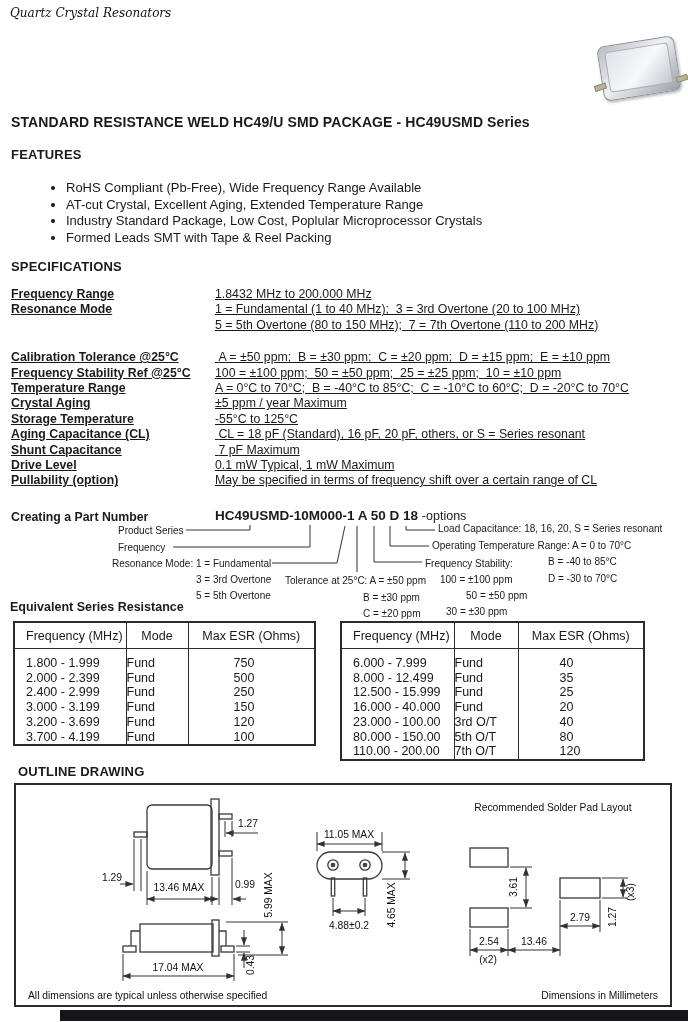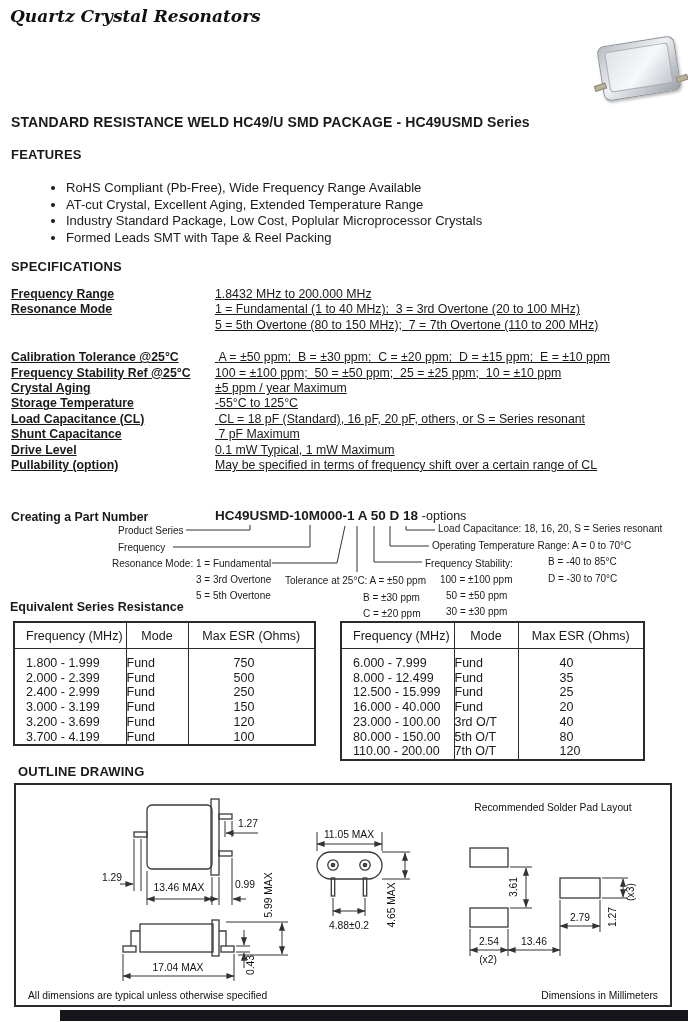--- a/index.html
+++ b/index.html
@@ -6,7 +6,7 @@
   .page{position:relative;width:688px;height:1022px;background:#ffffff;
         font-family:"Liberation Sans",sans-serif;color:#1a1a1a;overflow:hidden;}
   .brand{position:absolute;left:10px;top:6px;font-family:"DejaVu Serif",serif;
-         font-style:italic;font-weight:bold;font-size:17px;color:#111;}
+         font-style:italic;font-weight:normal;font-size:12px;color:#111;}
   .title{position:absolute;left:11px;top:114px;margin:0;font-size:14px;font-weight:bold;letter-spacing:.1px;}
   .sec-h{position:absolute;font-size:13px;font-weight:bold;letter-spacing:.2px;}
   .feat-h{left:11px;top:147px;}

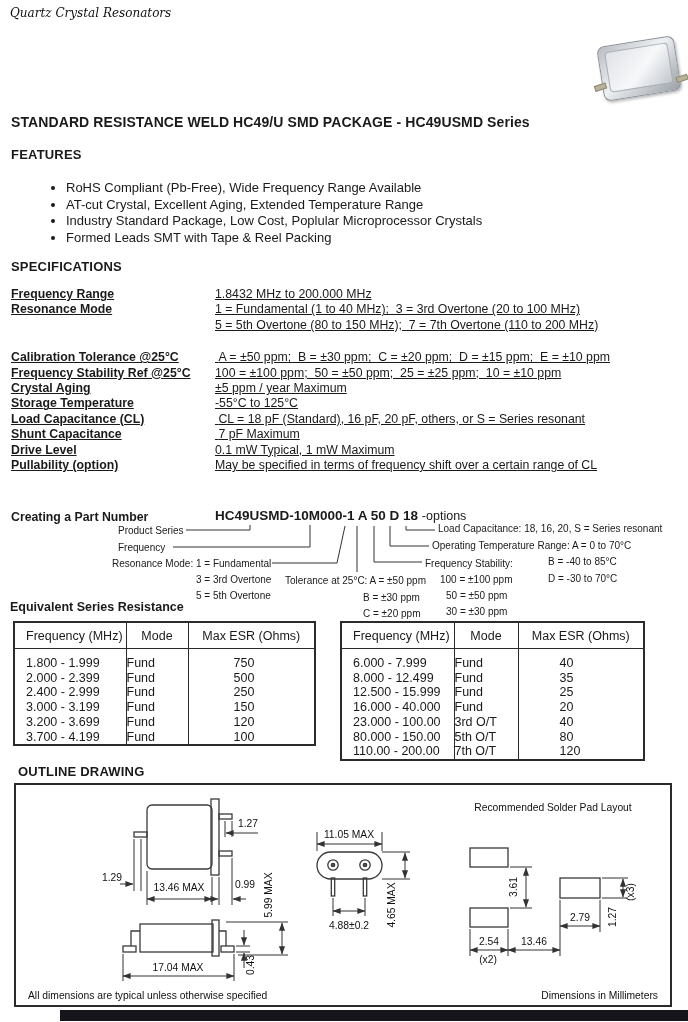--- a/index.html
+++ b/index.html
@@ -117,6 +117,12 @@
         </span>
       </div>
       <div class="spec-row">
+        <span class="spec-label">Temperature Range</span>
+        <span class="spec-val">
+          <div>A = 0°C to 70°C;  B = -40°C to 85°C;  C = -10°C to 60°C;  D = -20°C to 70°C</div>
+        </span>
+      </div>
+      <div class="spec-row">
         <span class="spec-label">Crystal Aging</span>
         <span class="spec-val">
           <div>±5 ppm / year Maximum</div>

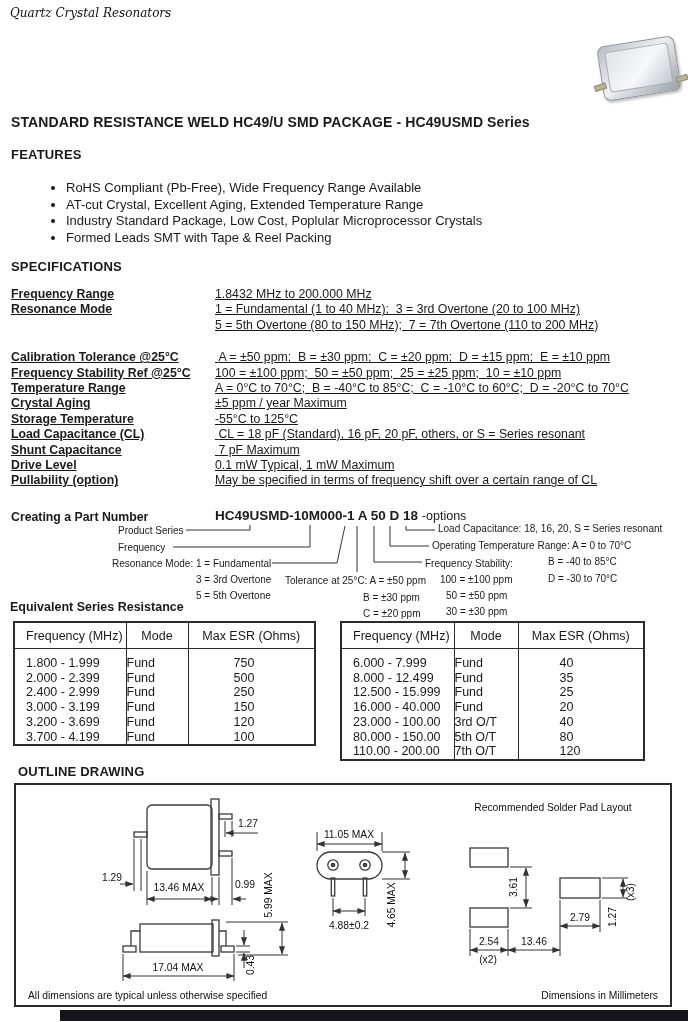--- a/index.html
+++ b/index.html
@@ -135,7 +135,7 @@
         </span>
       </div>
       <div class="spec-row">
-        <span class="spec-label">Load Capacitance (CL)</span>
+        <span class="spec-label">Aging Capacitance (CL)</span>
         <span class="spec-val">
           <div> CL = 18 pF (Standard), 16 pF, 20 pF, others, or S = Series resonant</div>
         </span>

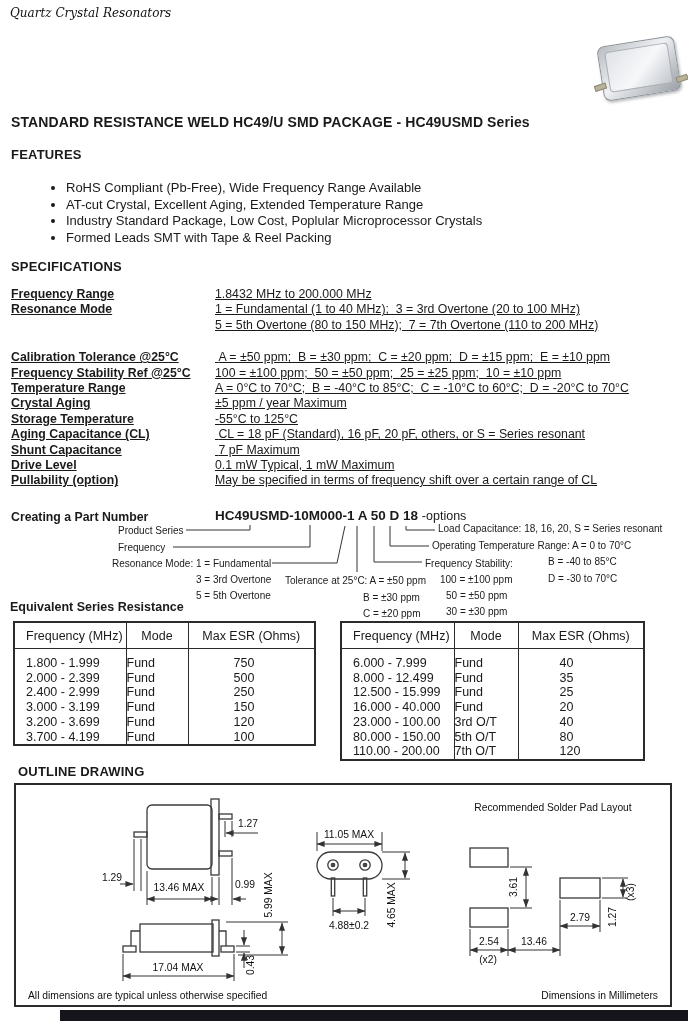--- a/index.html
+++ b/index.html
@@ -184,7 +184,7 @@
     <div class="pn-l" style="left:363px;top:100px;">C = ±20 ppm</div>
     <div class="pn-l" style="left:425px;top:50px;">Frequency Stability:</div>
     <div class="pn-l" style="left:440px;top:66px;">100 = ±100 ppm</div>
-    <div class="pn-l" style="left:446px;top:82px;">50 = ±50 ppm</div>
+    <div class="pn-l" style="left:466px;top:82px;">50 = ±50 ppm</div>
     <div class="pn-l" style="left:446px;top:98px;">30 = ±30 ppm</div>
     <div class="pn-l" style="left:438px;top:15px;">Load Capacitance: 18, 16, 20, S = Series resonant</div>
     <div class="pn-l" style="left:432px;top:32px;">Operating Temperature Range: A = 0 to 70°C</div>

